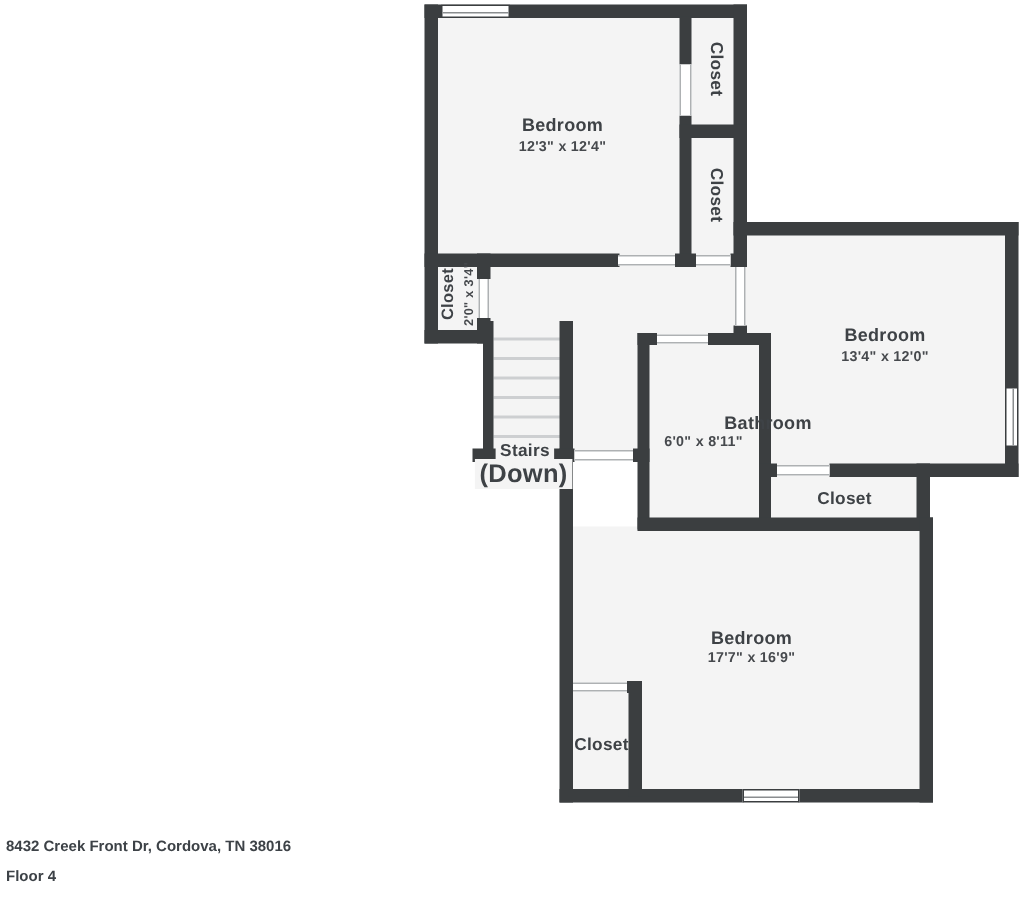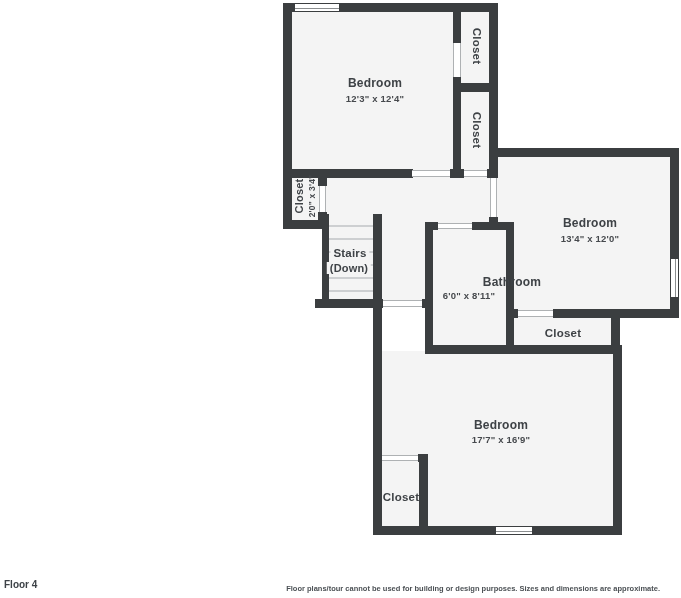--- a/index.html
+++ b/index.html
@@ -20,7 +20,7 @@
   .dims{font-size:9.5px;font-weight:bold;color:#46494d;letter-spacing:.2px;}
   .rotCW{transform:translate(-50%,-50%) rotate(90deg);}
   .rotCCW{transform:translate(-50%,-50%) rotate(-90deg);}
-  .stairlbl{background:#f4f4f4;padding:0 3px;}
+  .stairlbl{background:#f4f4f4;padding:0 3px;margin-top:48px;}
   .addr{position:absolute;left:4px;top:559px;font-size:10px;font-weight:bold;color:#3d4247;}
   .floorlbl{position:absolute;left:4px;top:579px;font-size:10px;font-weight:bold;color:#3d4247;}
   .disclaimer{position:absolute;right:21px;top:584px;font-size:7.5px;font-weight:bold;color:#4b5054;}

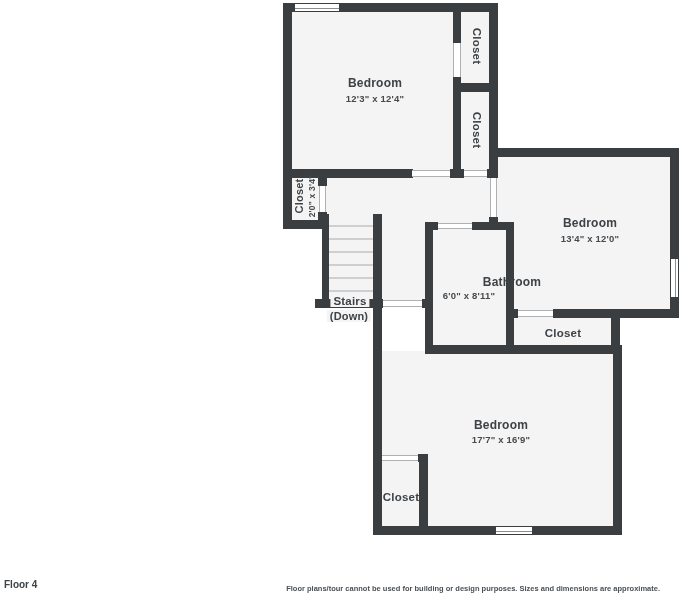--- a/index.html
+++ b/index.html
@@ -122,7 +122,7 @@
     <div class="lbl dims rotCCW" style="left:312px;top:196px;font-size:8.5px;">2'0" x 3'4"</div>
 
     <div class="lbl stairlbl" style="left:350px;top:253px;font-size:11.5px;">Stairs</div>
-    <div class="lbl stairlbl" style="left:349px;top:268px;font-size:11px;">(Down)</div>
+    <div class="lbl stairlbl" style="left:349px;top:268px;font-size:17px;">(Down)</div>
 
     <div class="lbl" style="left:468px;top:282px;margin-left:44px;">Bathroom</div>
     <div class="lbl dims" style="left:469px;top:295px;">6'0" x 8'11"</div>

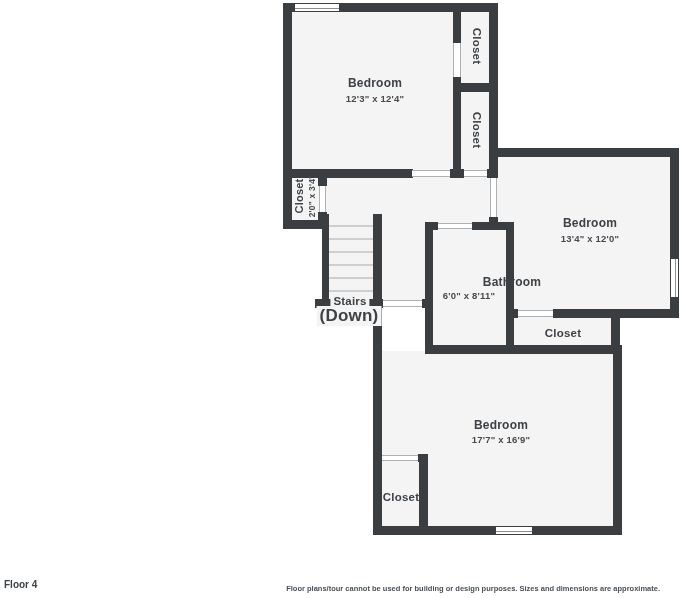--- a/index.html
+++ b/index.html
@@ -138,6 +138,7 @@
     <div class="lbl" style="left:401px;top:497px;font-size:11.5px;">Closet</div>
   </div>
 
+  <div class="addr">8432 Creek Front Dr, Cordova, TN 38016</div>
   <div class="floorlbl">Floor 4</div>
   <div class="disclaimer">Floor plans/tour cannot be used for building or design purposes. Sizes and dimensions are approximate.</div>
 </div>

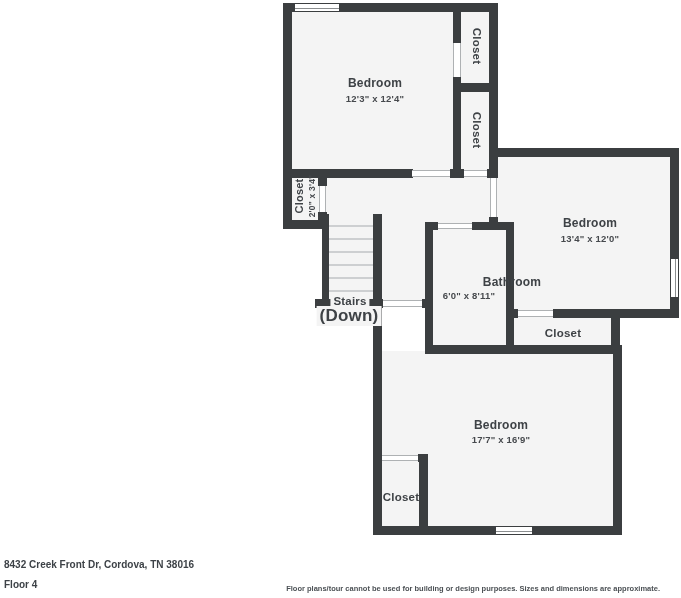--- a/index.html
+++ b/index.html
@@ -140,7 +140,6 @@
 
   <div class="addr">8432 Creek Front Dr, Cordova, TN 38016</div>
   <div class="floorlbl">Floor 4</div>
-  <div class="disclaimer">Floor plans/tour cannot be used for building or design purposes. Sizes and dimensions are approximate.</div>
 </div>
 
 </body></html>

